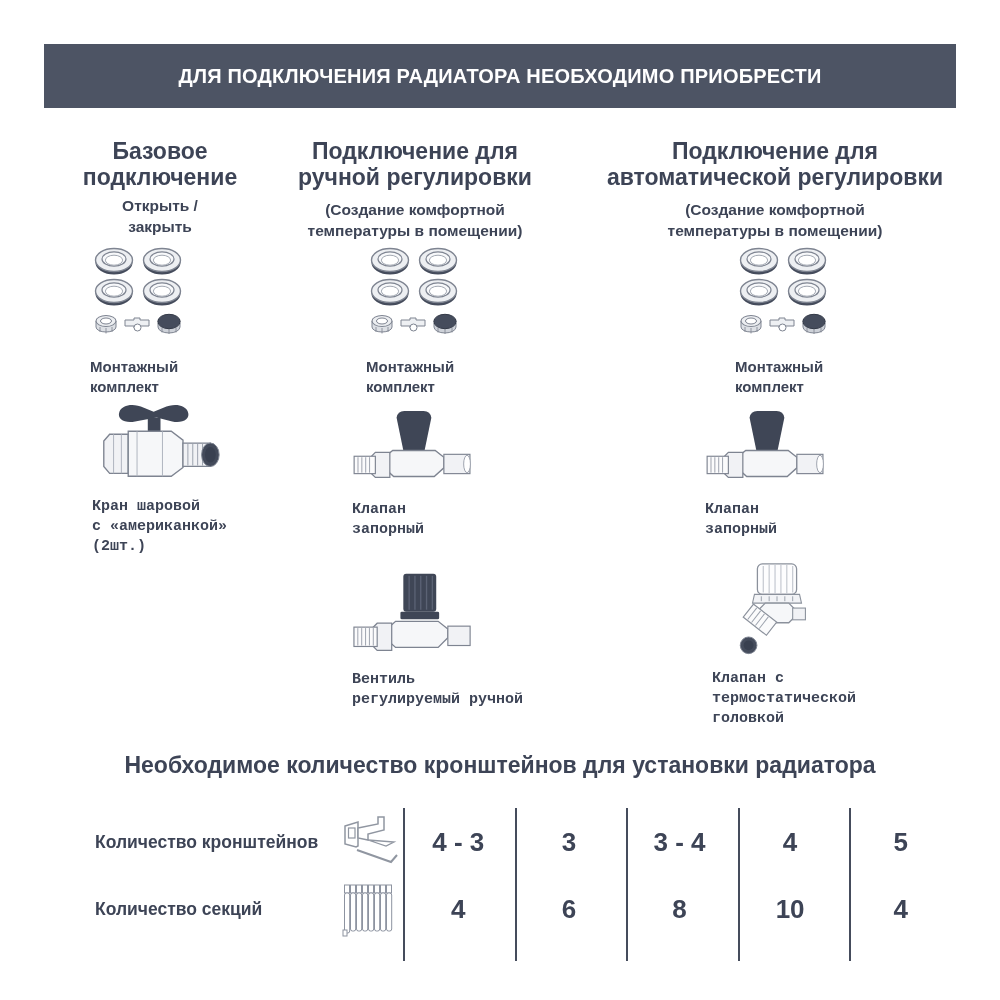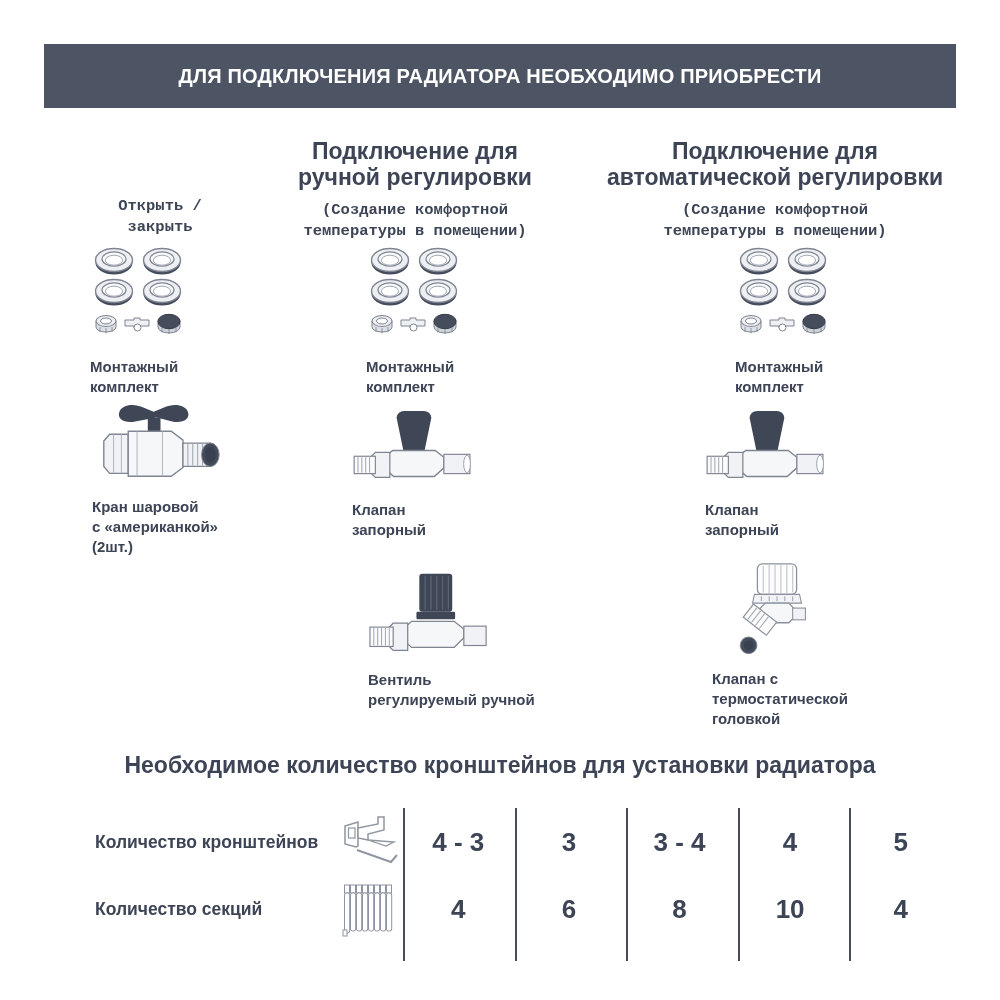--- a/index.html
+++ b/index.html
@@ -197,6 +197,8 @@
 
   <div class="header-bar">ДЛЯ ПОДКЛЮЧЕНИЯ РАДИАТОРА НЕОБХОДИМО ПРИОБРЕСТИ</div>
 
+  <div class="col-title c1">Базовое
+подключение</div>
   <div class="col-title c2">Подключение для
 ручной регулировки</div>
   <div class="col-title c3">Подключение для

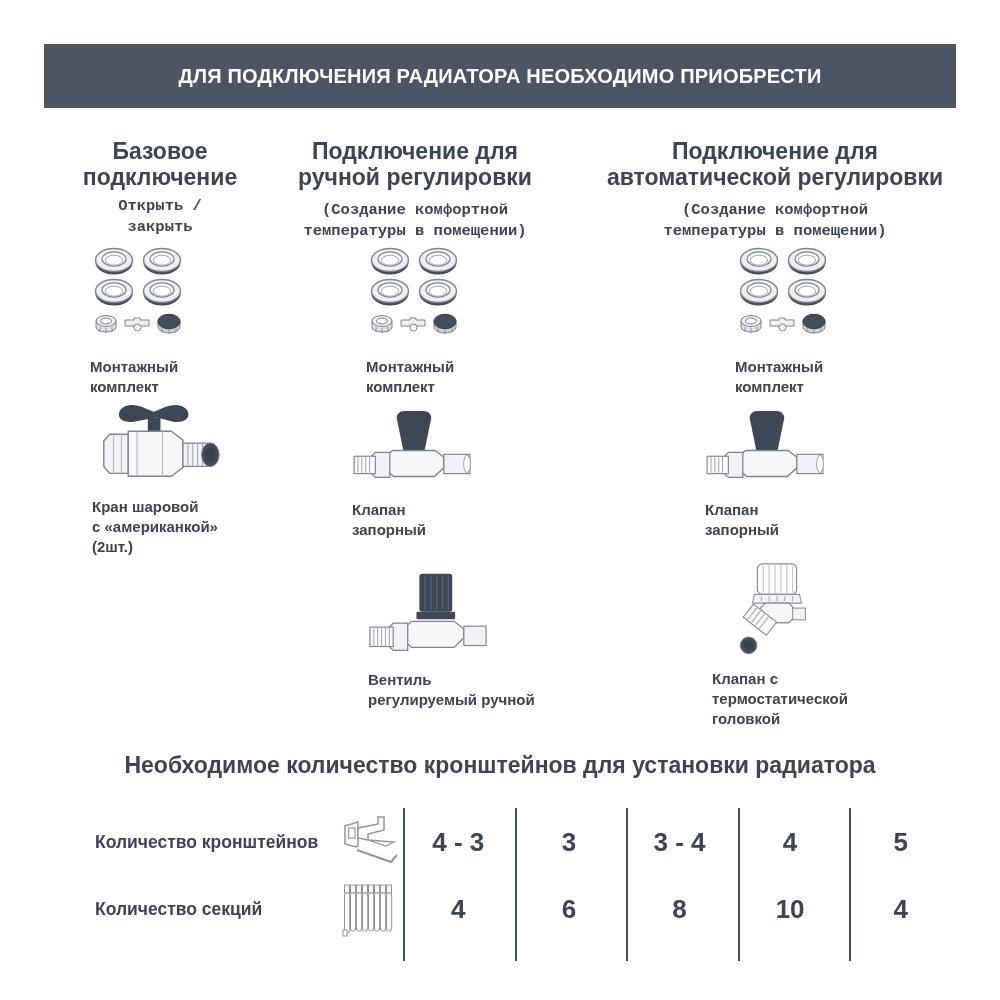--- a/index.html
+++ b/index.html
@@ -18,7 +18,7 @@
   .col-title.c2 { left:278px; top:139px; width:274px; }
   .col-title.c3 { left:583px; top:139px; width:384px; }
 
-  .col-sub { position:absolute; text-align:center; font-size:15.5px; line-height:1.35; white-space:pre-line;font-family:Liberation Mono, monospace; }
+  .col-sub { position:absolute; text-align:center; font-size:15.5px; line-height:1.35; white-space:pre-line; }
   .col-sub.c1 { left:28px;  top:196px; width:264px; }
   .col-sub.c2 { left:278px; top:200px; width:274px; }
   .col-sub.c3 { left:583px; top:200px; width:384px; }

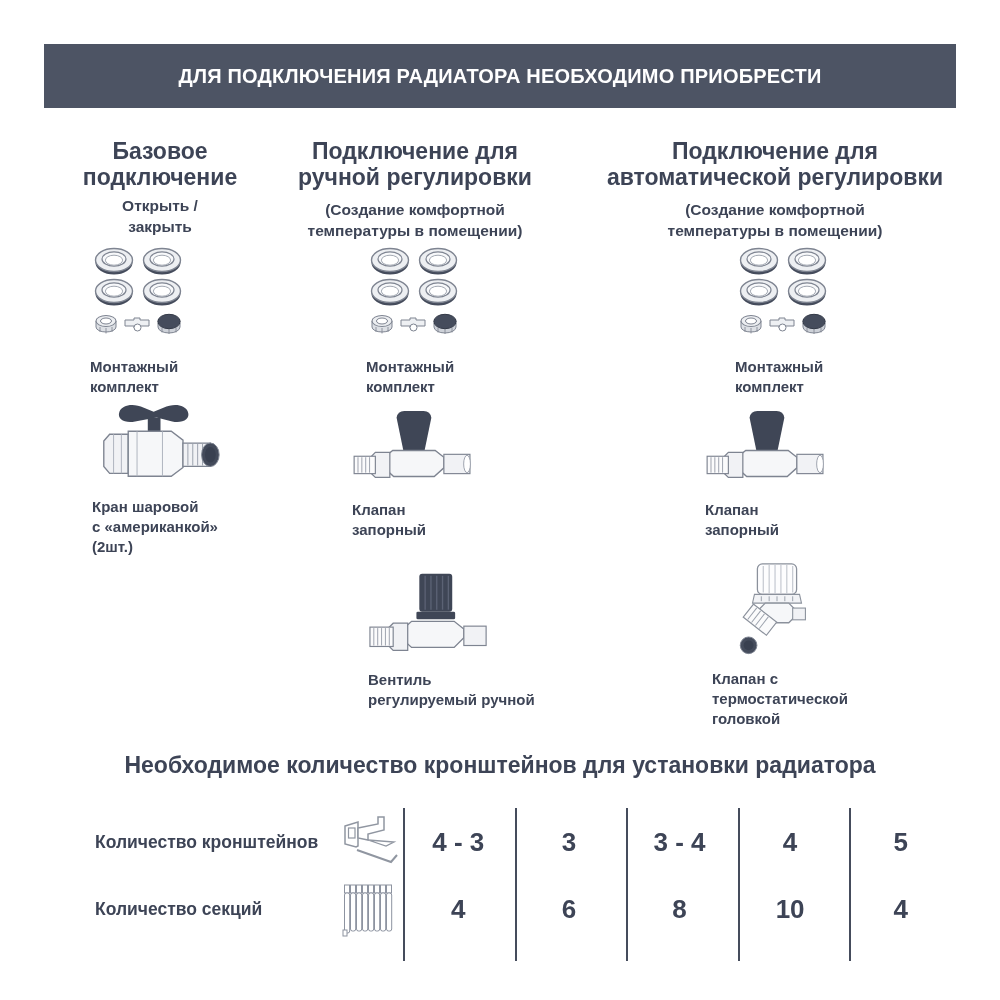--- a/index.html
+++ b/index.html
@@ -36,7 +36,7 @@
   .valve-c3a { left:705px; top:408px; }
   .valve-c2b { left:368px; top:570px; }
   .valve-c3b { left:712px; top:562px; }
-  .valve-label { margin-top:9px; }
+  .valve-label { margin-top:9px;font-family:Liberation Mono, monospace; }
   .thermo-svg { margin-left:16px; }
 
   .section-title { position:absolute; left:0; top:752px; width:1000px; text-align:center; font-size:23px; }

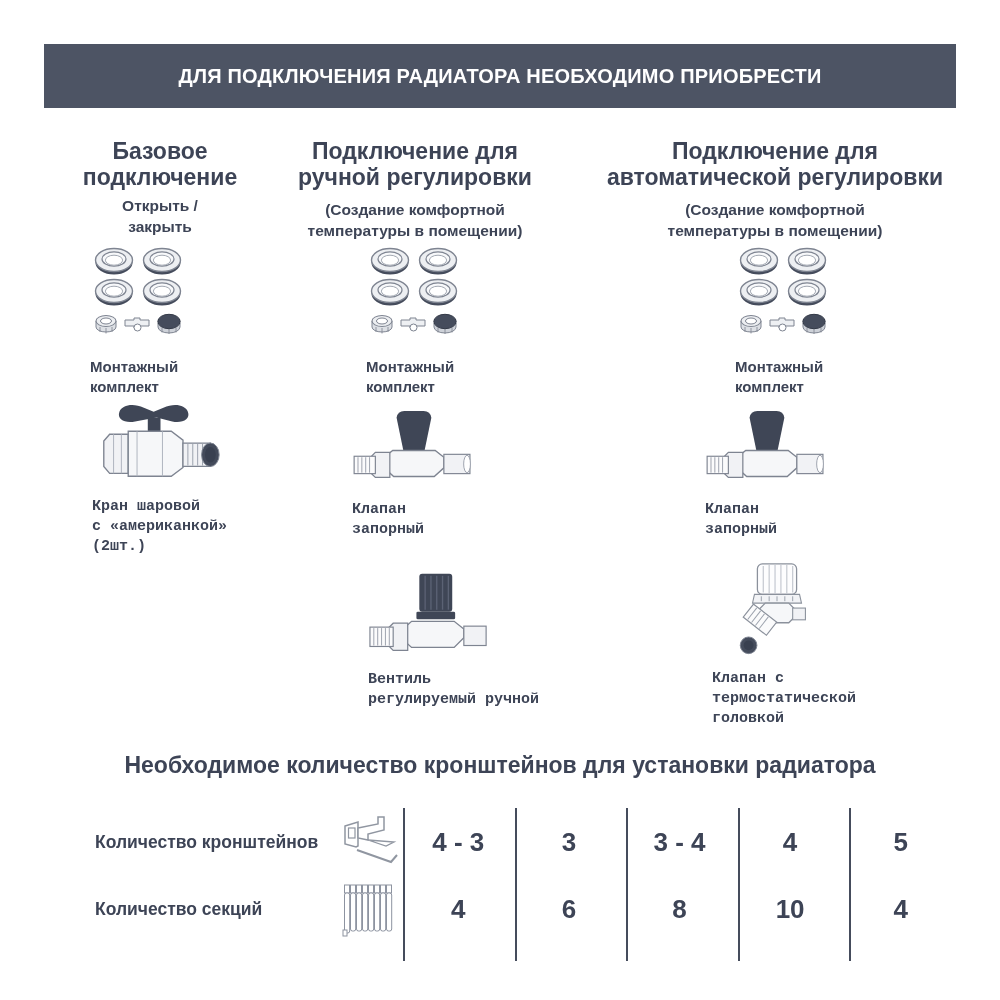--- a/index.html
+++ b/index.html
@@ -34,7 +34,7 @@
   .valve-c1  { left:92px;  top:400px; }
   .valve-c2a { left:352px; top:408px; }
   .valve-c3a { left:705px; top:408px; }
-  .valve-c2b { left:368px; top:570px; }
+  .valve-c2b { left:352px; top:570px; }
   .valve-c3b { left:712px; top:562px; }
   .valve-label { margin-top:9px;font-family:Liberation Mono, monospace; }
   .thermo-svg { margin-left:16px; }

